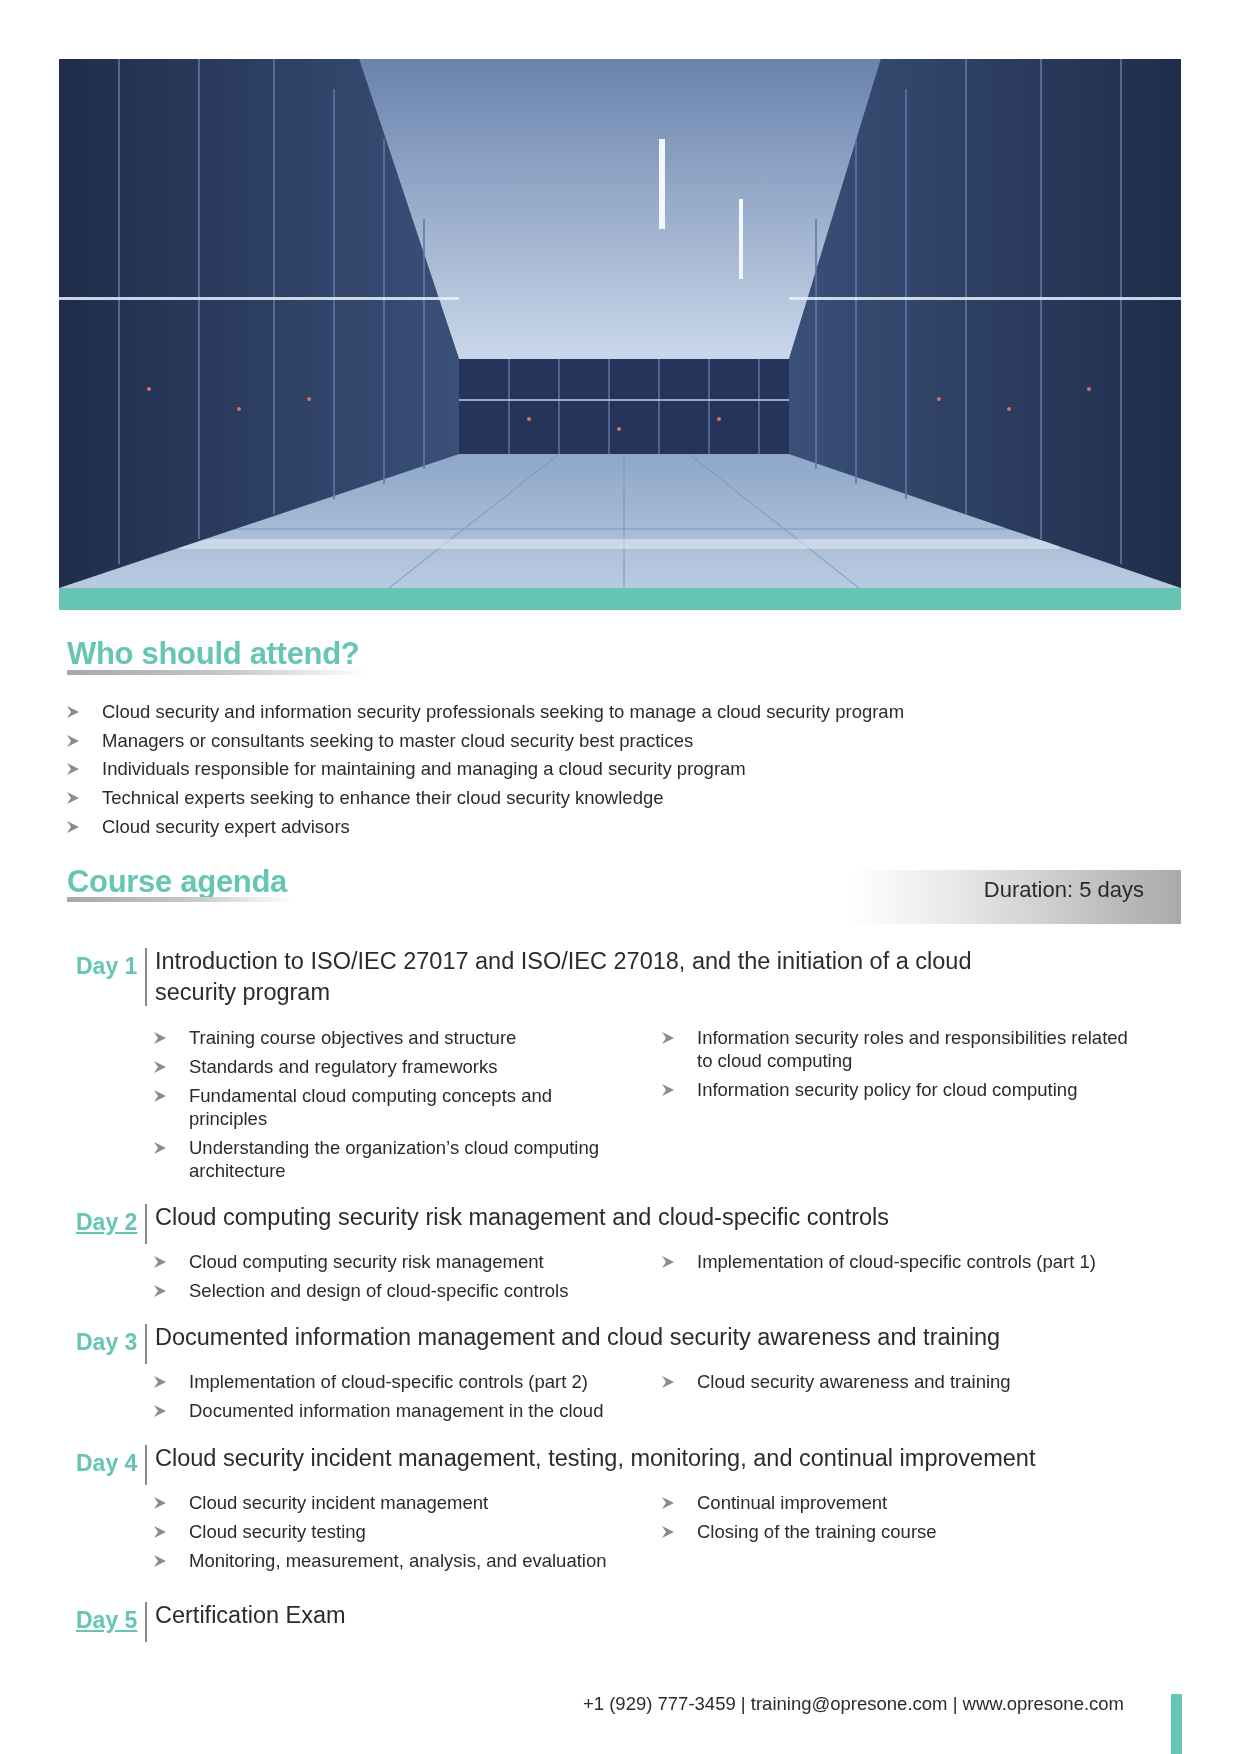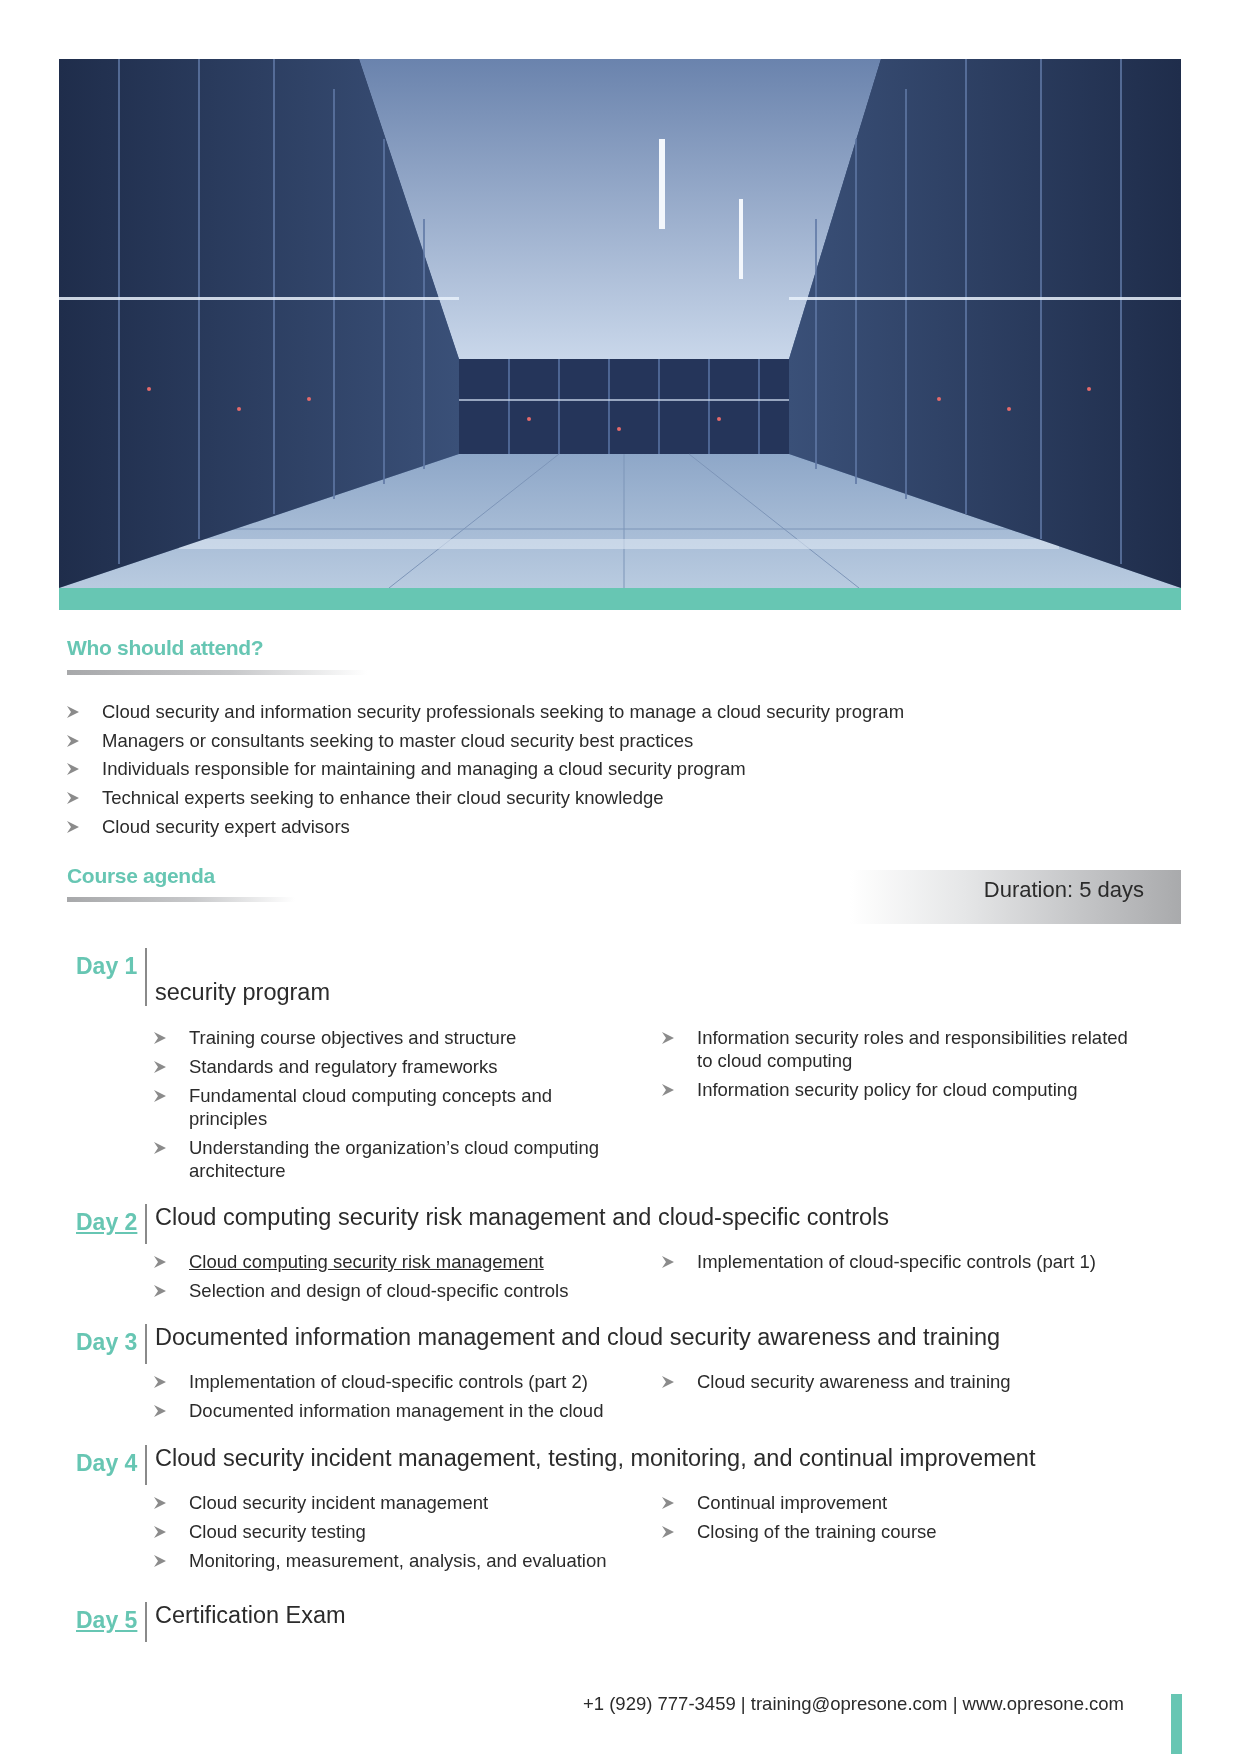--- a/index.html
+++ b/index.html
@@ -13,7 +13,7 @@
   .teal-band { position: absolute; left: 59px; top: 588px; width: 1122px; height: 22px; background: #67c6b3; }
 
   
-  .section-title { position: absolute; left: 67px; font-weight: bold; font-size: 21px; color: #67c6b3; letter-spacing: -0.3px; }
+  .section-title { position: absolute; left: 67px; font-weight: bold; font-size: 31px; color: #67c6b3; letter-spacing: -0.3px; }
   .section-rule { position: absolute; left: 67px; height: 5px;
                   background: linear-gradient(90deg, #a7a8aa 0%, #c7c8ca 55%, #ffffff 100%); }
 

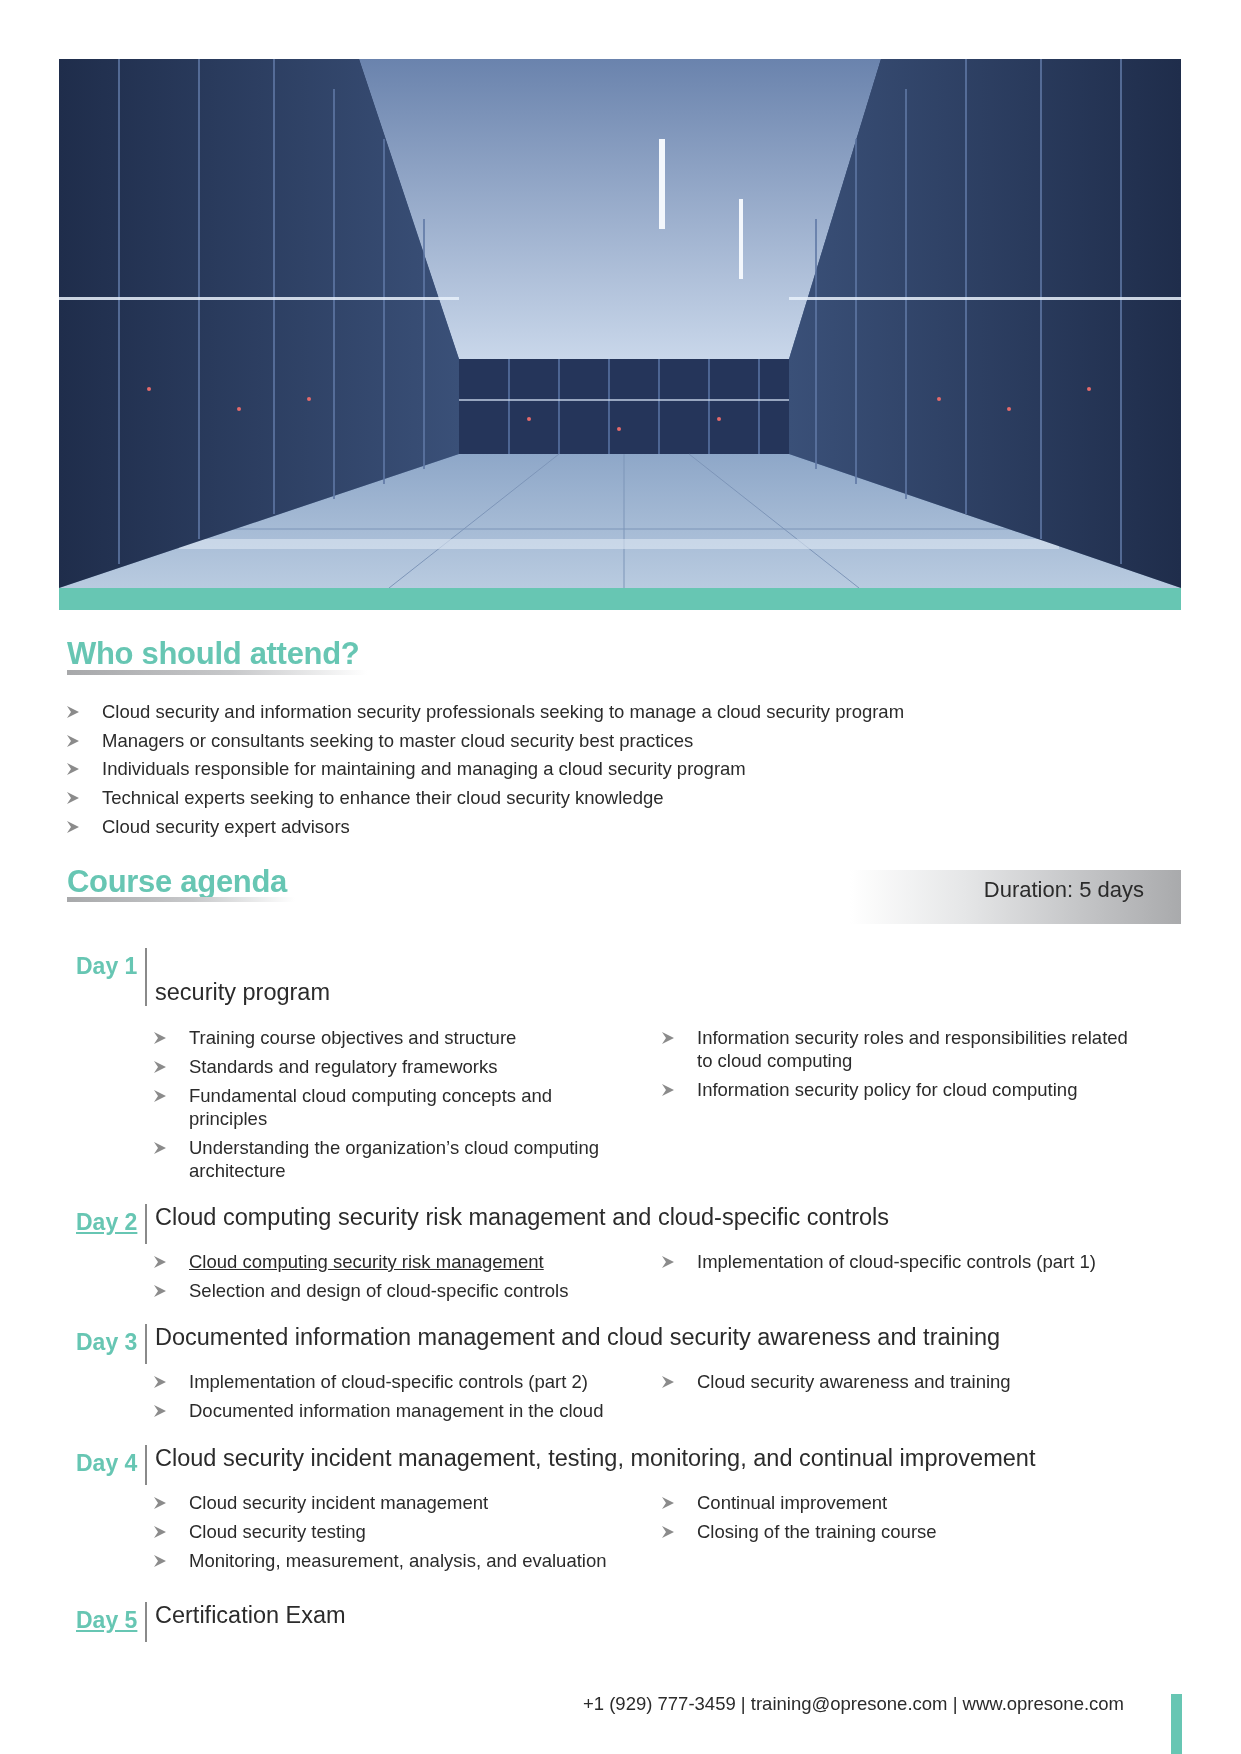--- a/index.html
+++ b/index.html
@@ -165,7 +165,7 @@
 <div id="agenda">
     <div class="day-label" style="top: 953px;">Day 1</div>
     <div class="day-bar" style="top: 948px; height: 58px;"></div>
-    <div class="day-title" style="top: 946px;"><br><span style="white-space: nowrap;">security program</span></div>
+    <div class="day-title" style="top: 946px;"><span style="white-space: nowrap;">Introduction to ISO/IEC 27017 and ISO/IEC 27018, and the initiation of a cloud</span><br><span style="white-space: nowrap;">security program</span></div>
     <div class="bullet" style="left: 154px; top: 1026px;">
       <span class="arrow"><svg viewBox="0 0 12 14">
           <polygon points="0,1 12,7 0,13 4,7" fill="#8b8b8b"></polygon>

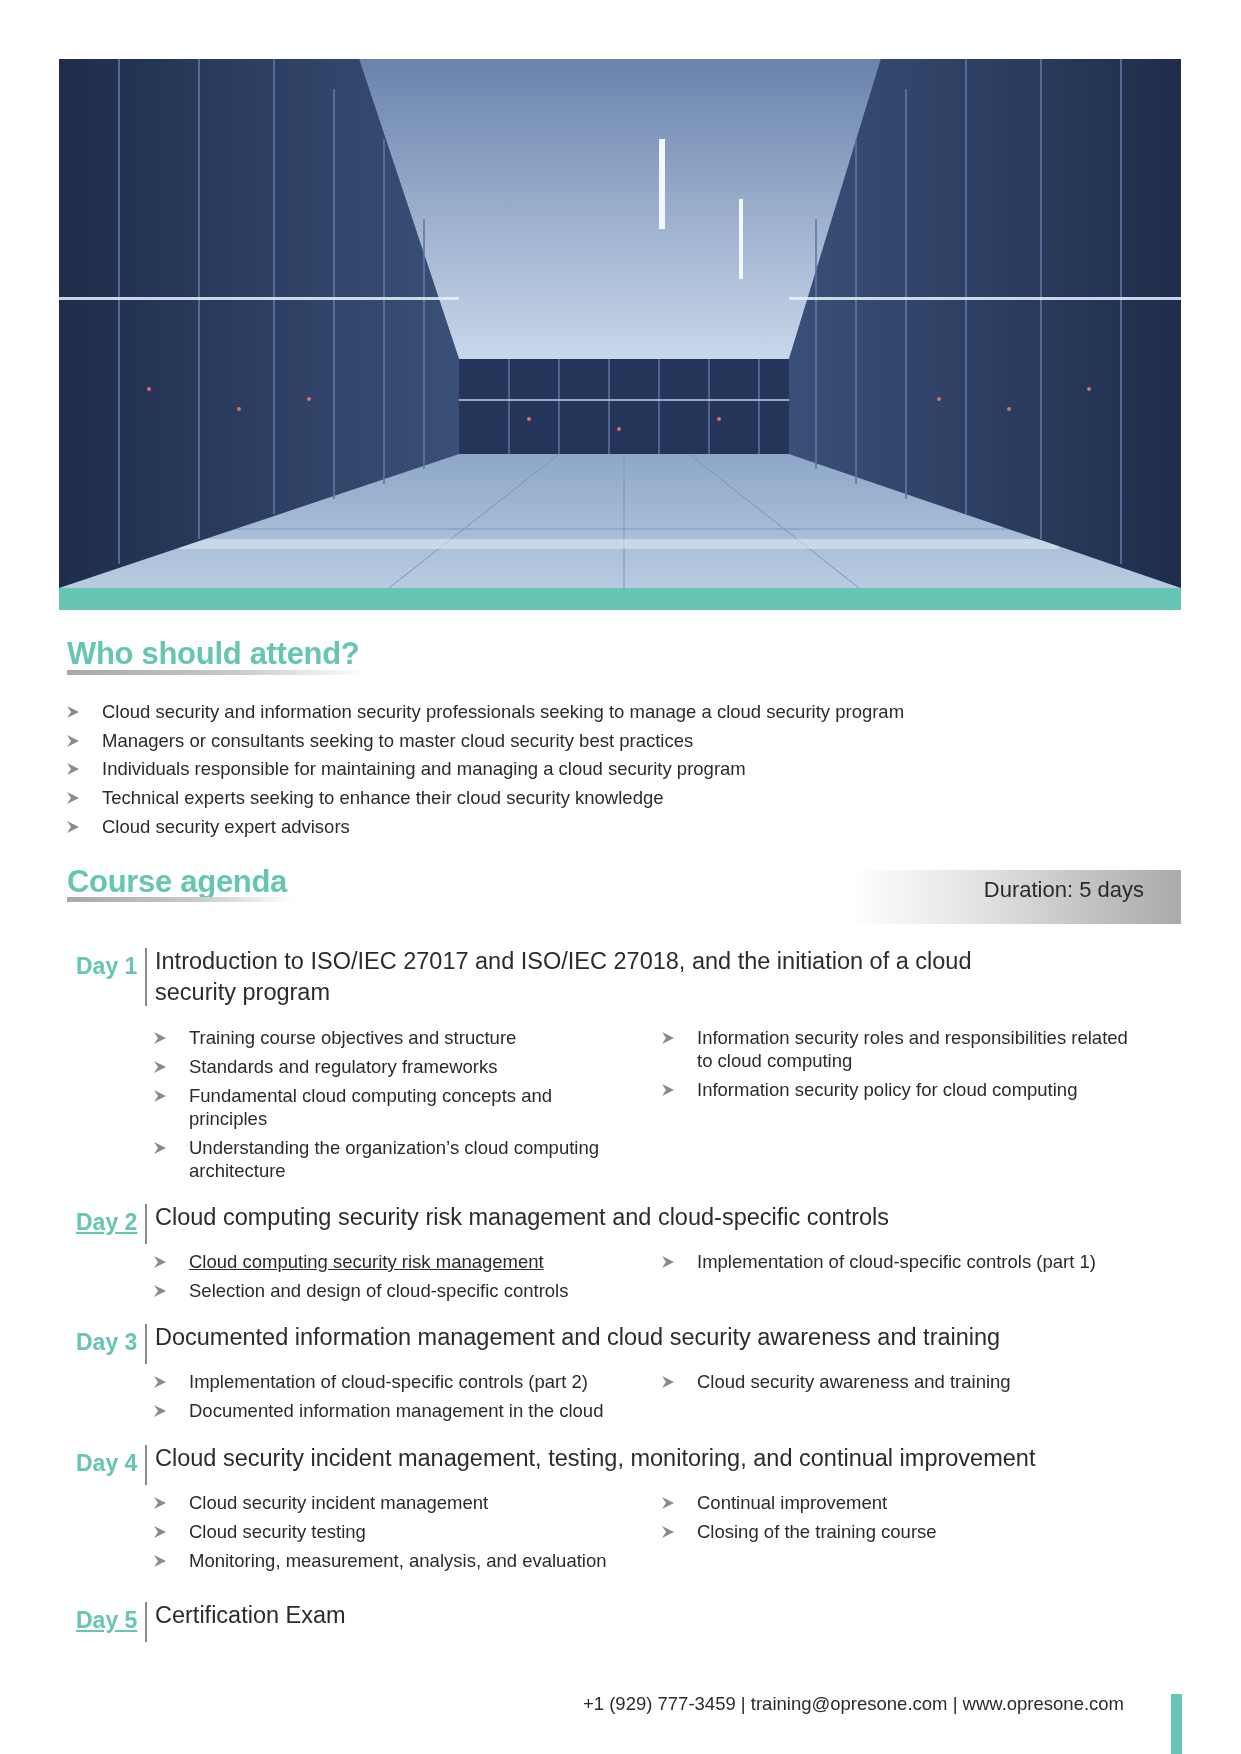--- a/index.html
+++ b/index.html
@@ -209,7 +209,7 @@
       <span class="arrow"><svg viewBox="0 0 12 14">
           <polygon points="0,1 12,7 0,13 4,7" fill="#8b8b8b"></polygon>
         </svg></span>
-      <span class="txt"><span style="white-space: nowrap; text-decoration: underline;">Cloud computing security risk management</span></span>
+      <span class="txt"><span style="white-space: nowrap;">Cloud computing security risk management</span></span>
     </div>
     <div class="bullet" style="left: 154px; top: 1279px;">
       <span class="arrow"><svg viewBox="0 0 12 14">

